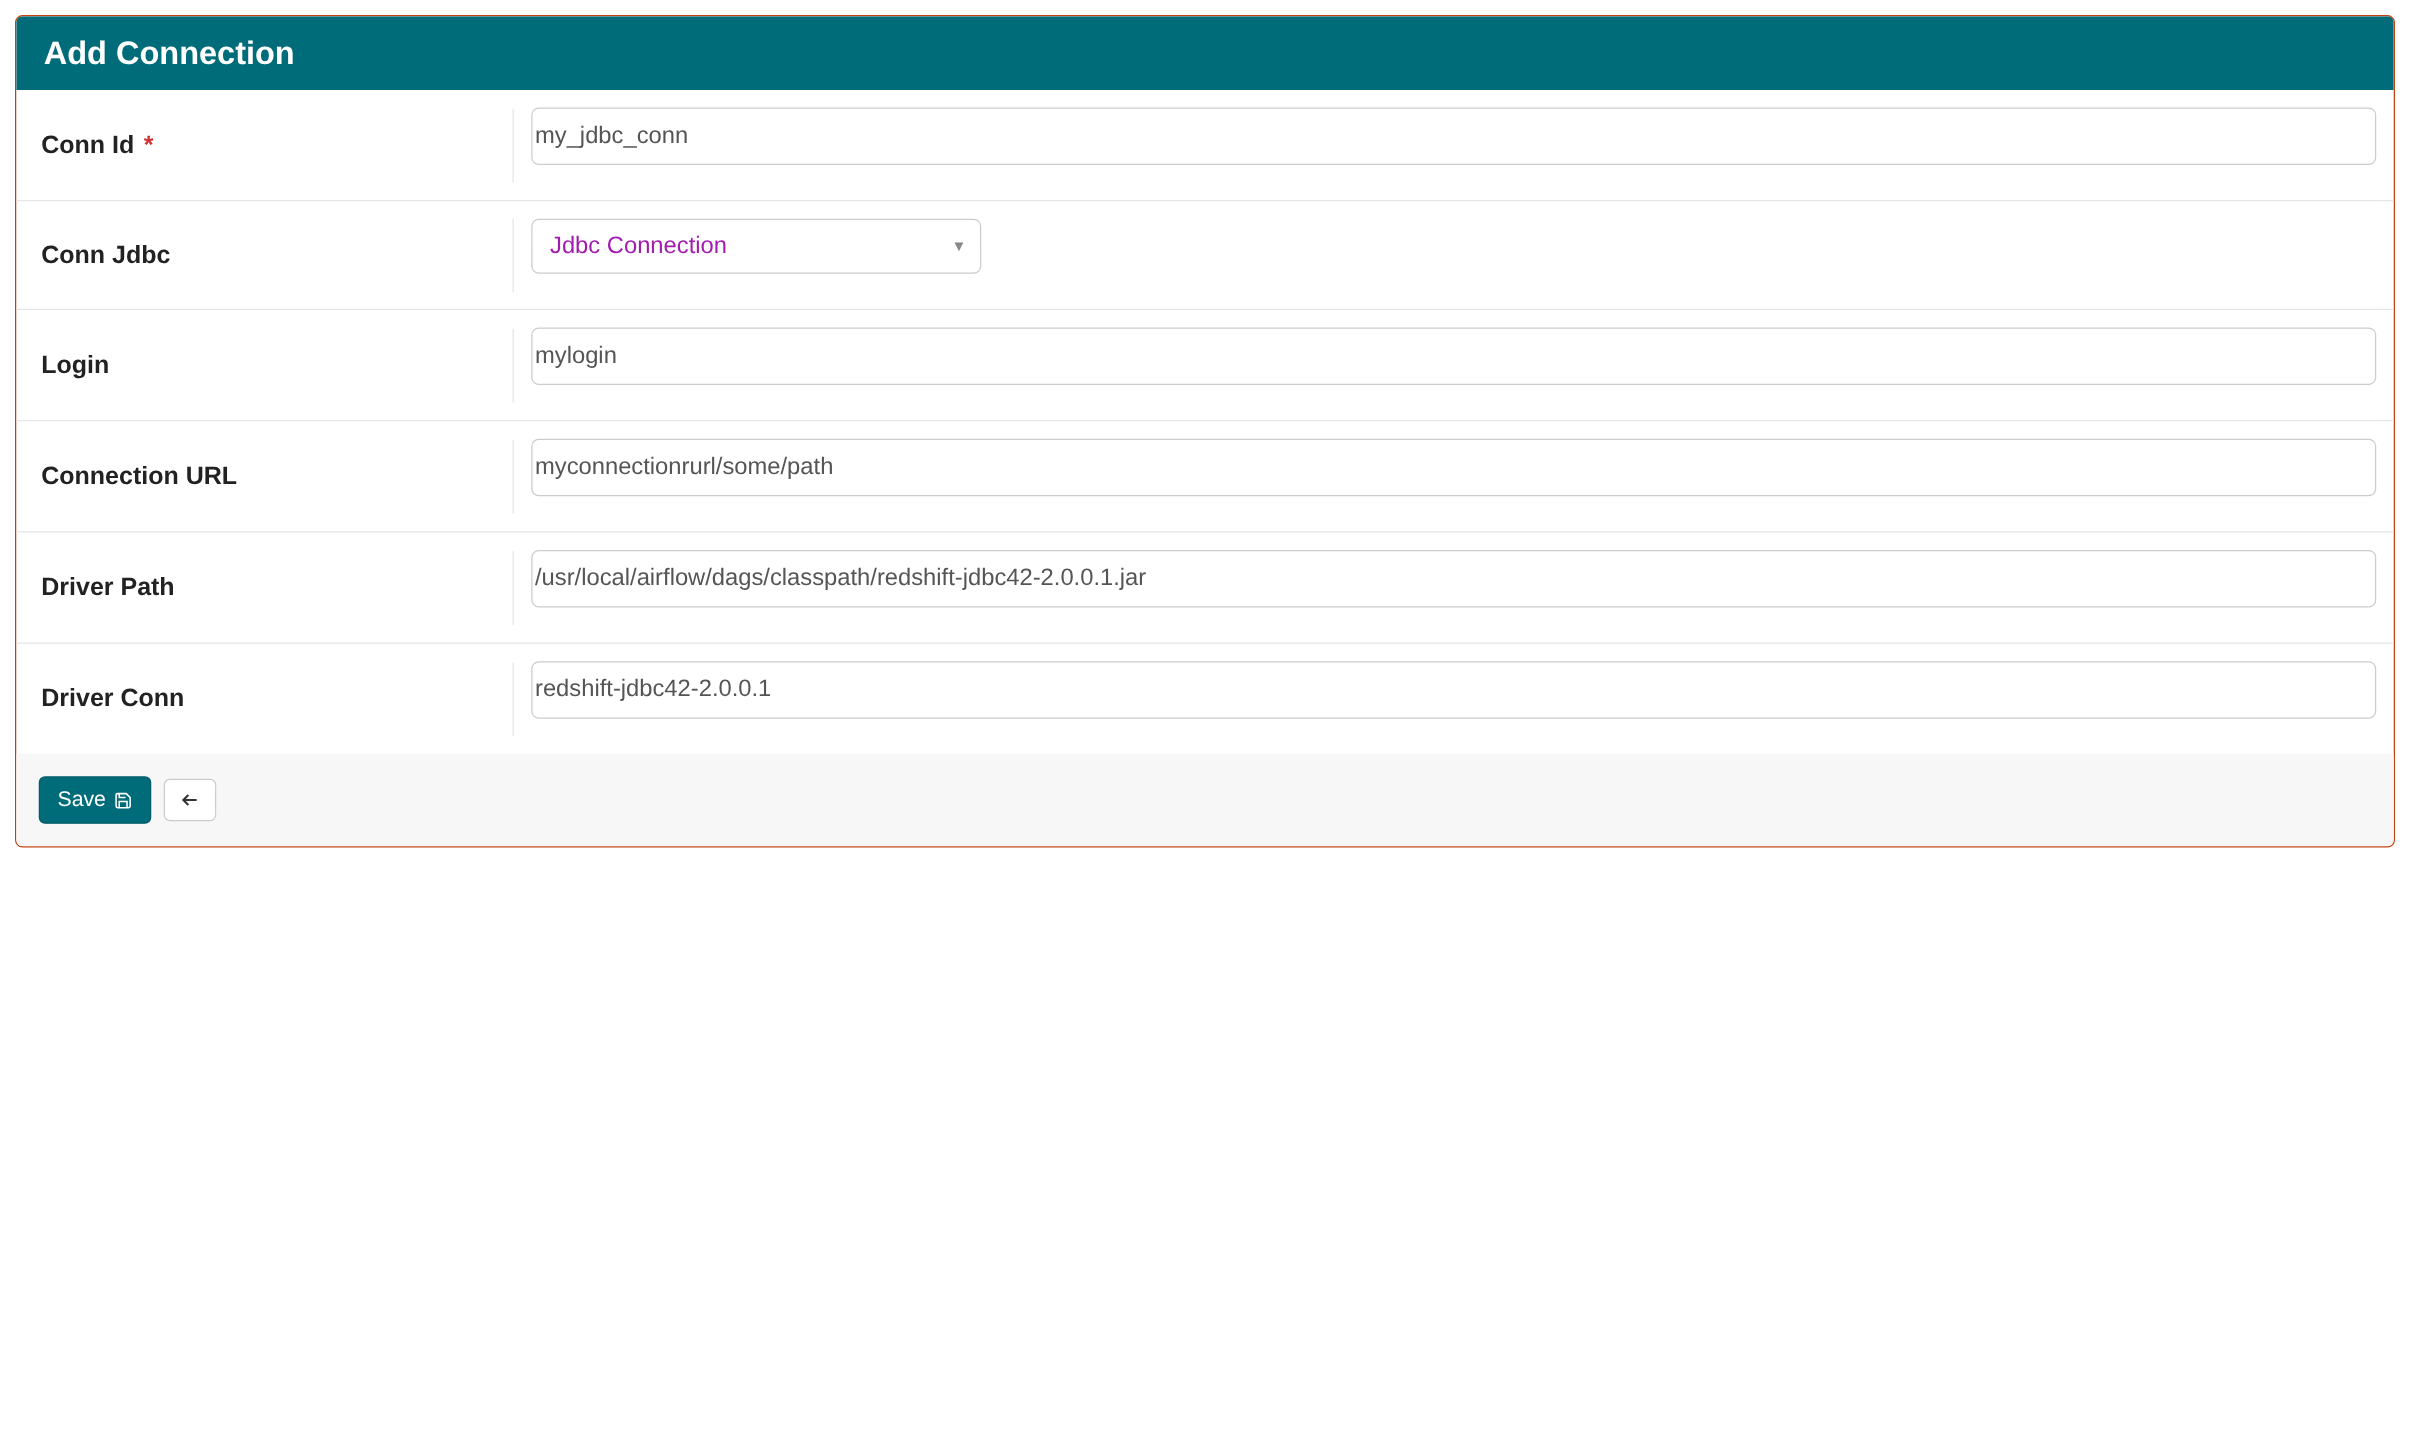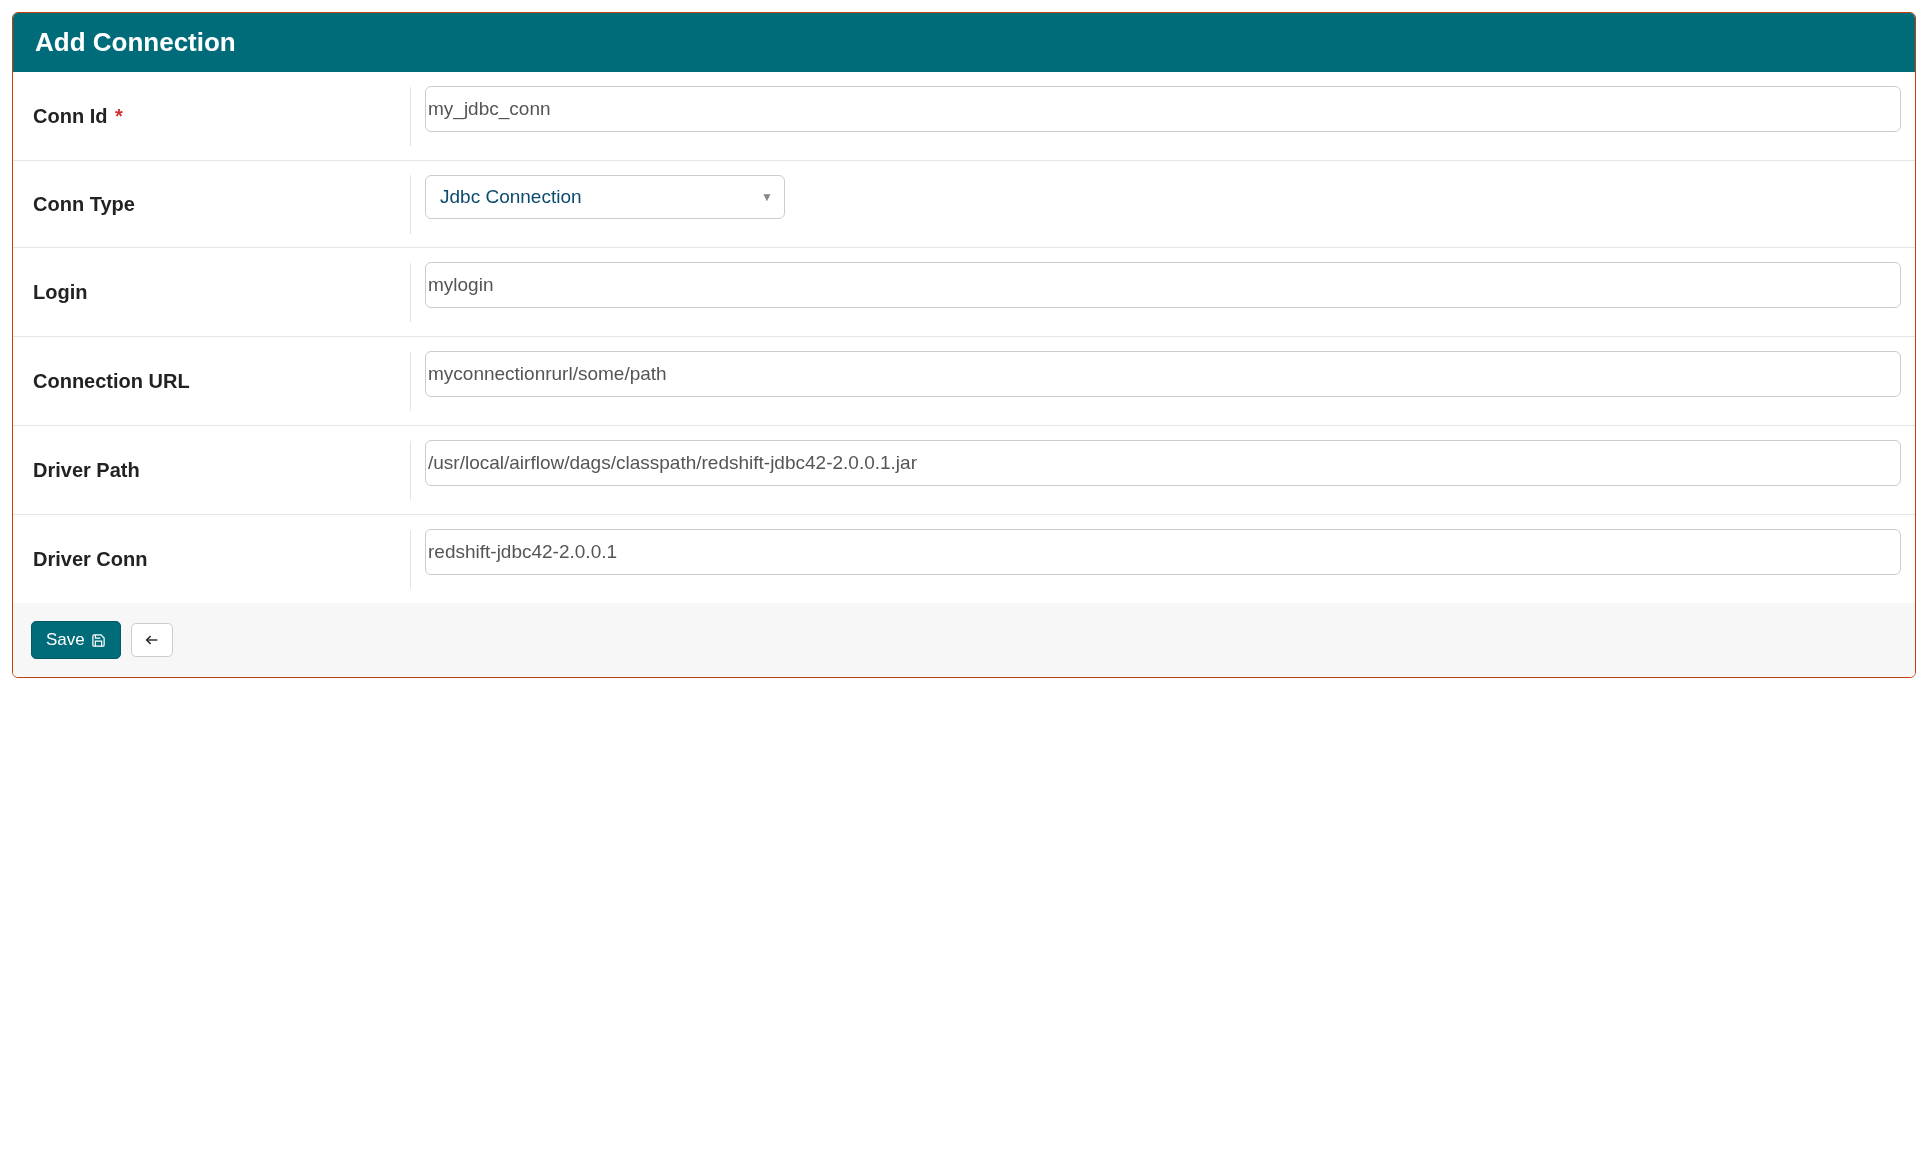--- a/index.html
+++ b/index.html
@@ -151,7 +151,7 @@
 
     <div class="form-row">
       <div class="label-cell">
-        <span>Conn Type</span>
+        <span>Conn Jdbc</span>
       </div>
       <div class="input-cell">
         <div class="select-wrapper">

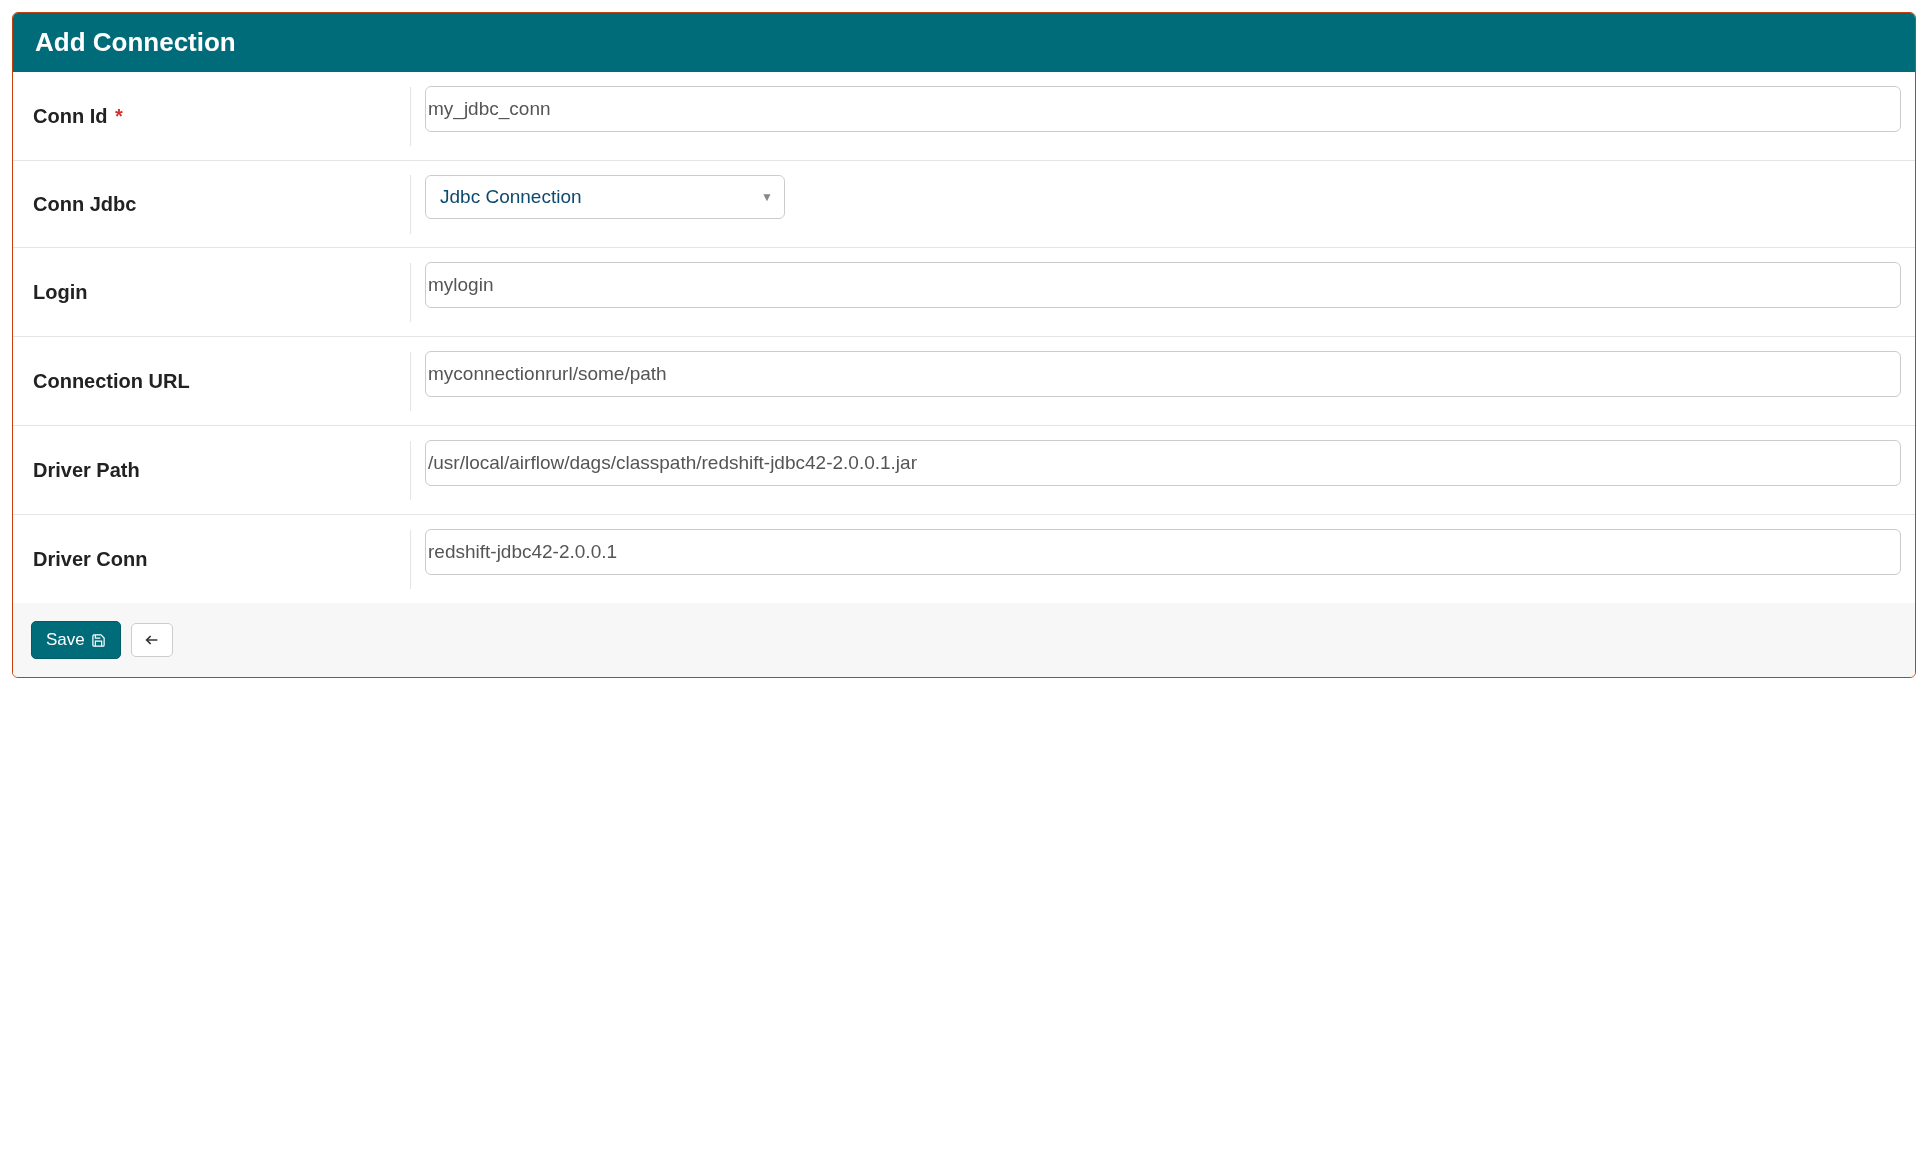--- a/index.html
+++ b/index.html
@@ -75,7 +75,7 @@
       border: 1px solid #ccc;
       border-radius: 6px;
       font-size: 19px;
-      color: #0c4a6e;
+      color: #a21caf;
       background: #fff;
       cursor: pointer;
       font-family: inherit;

